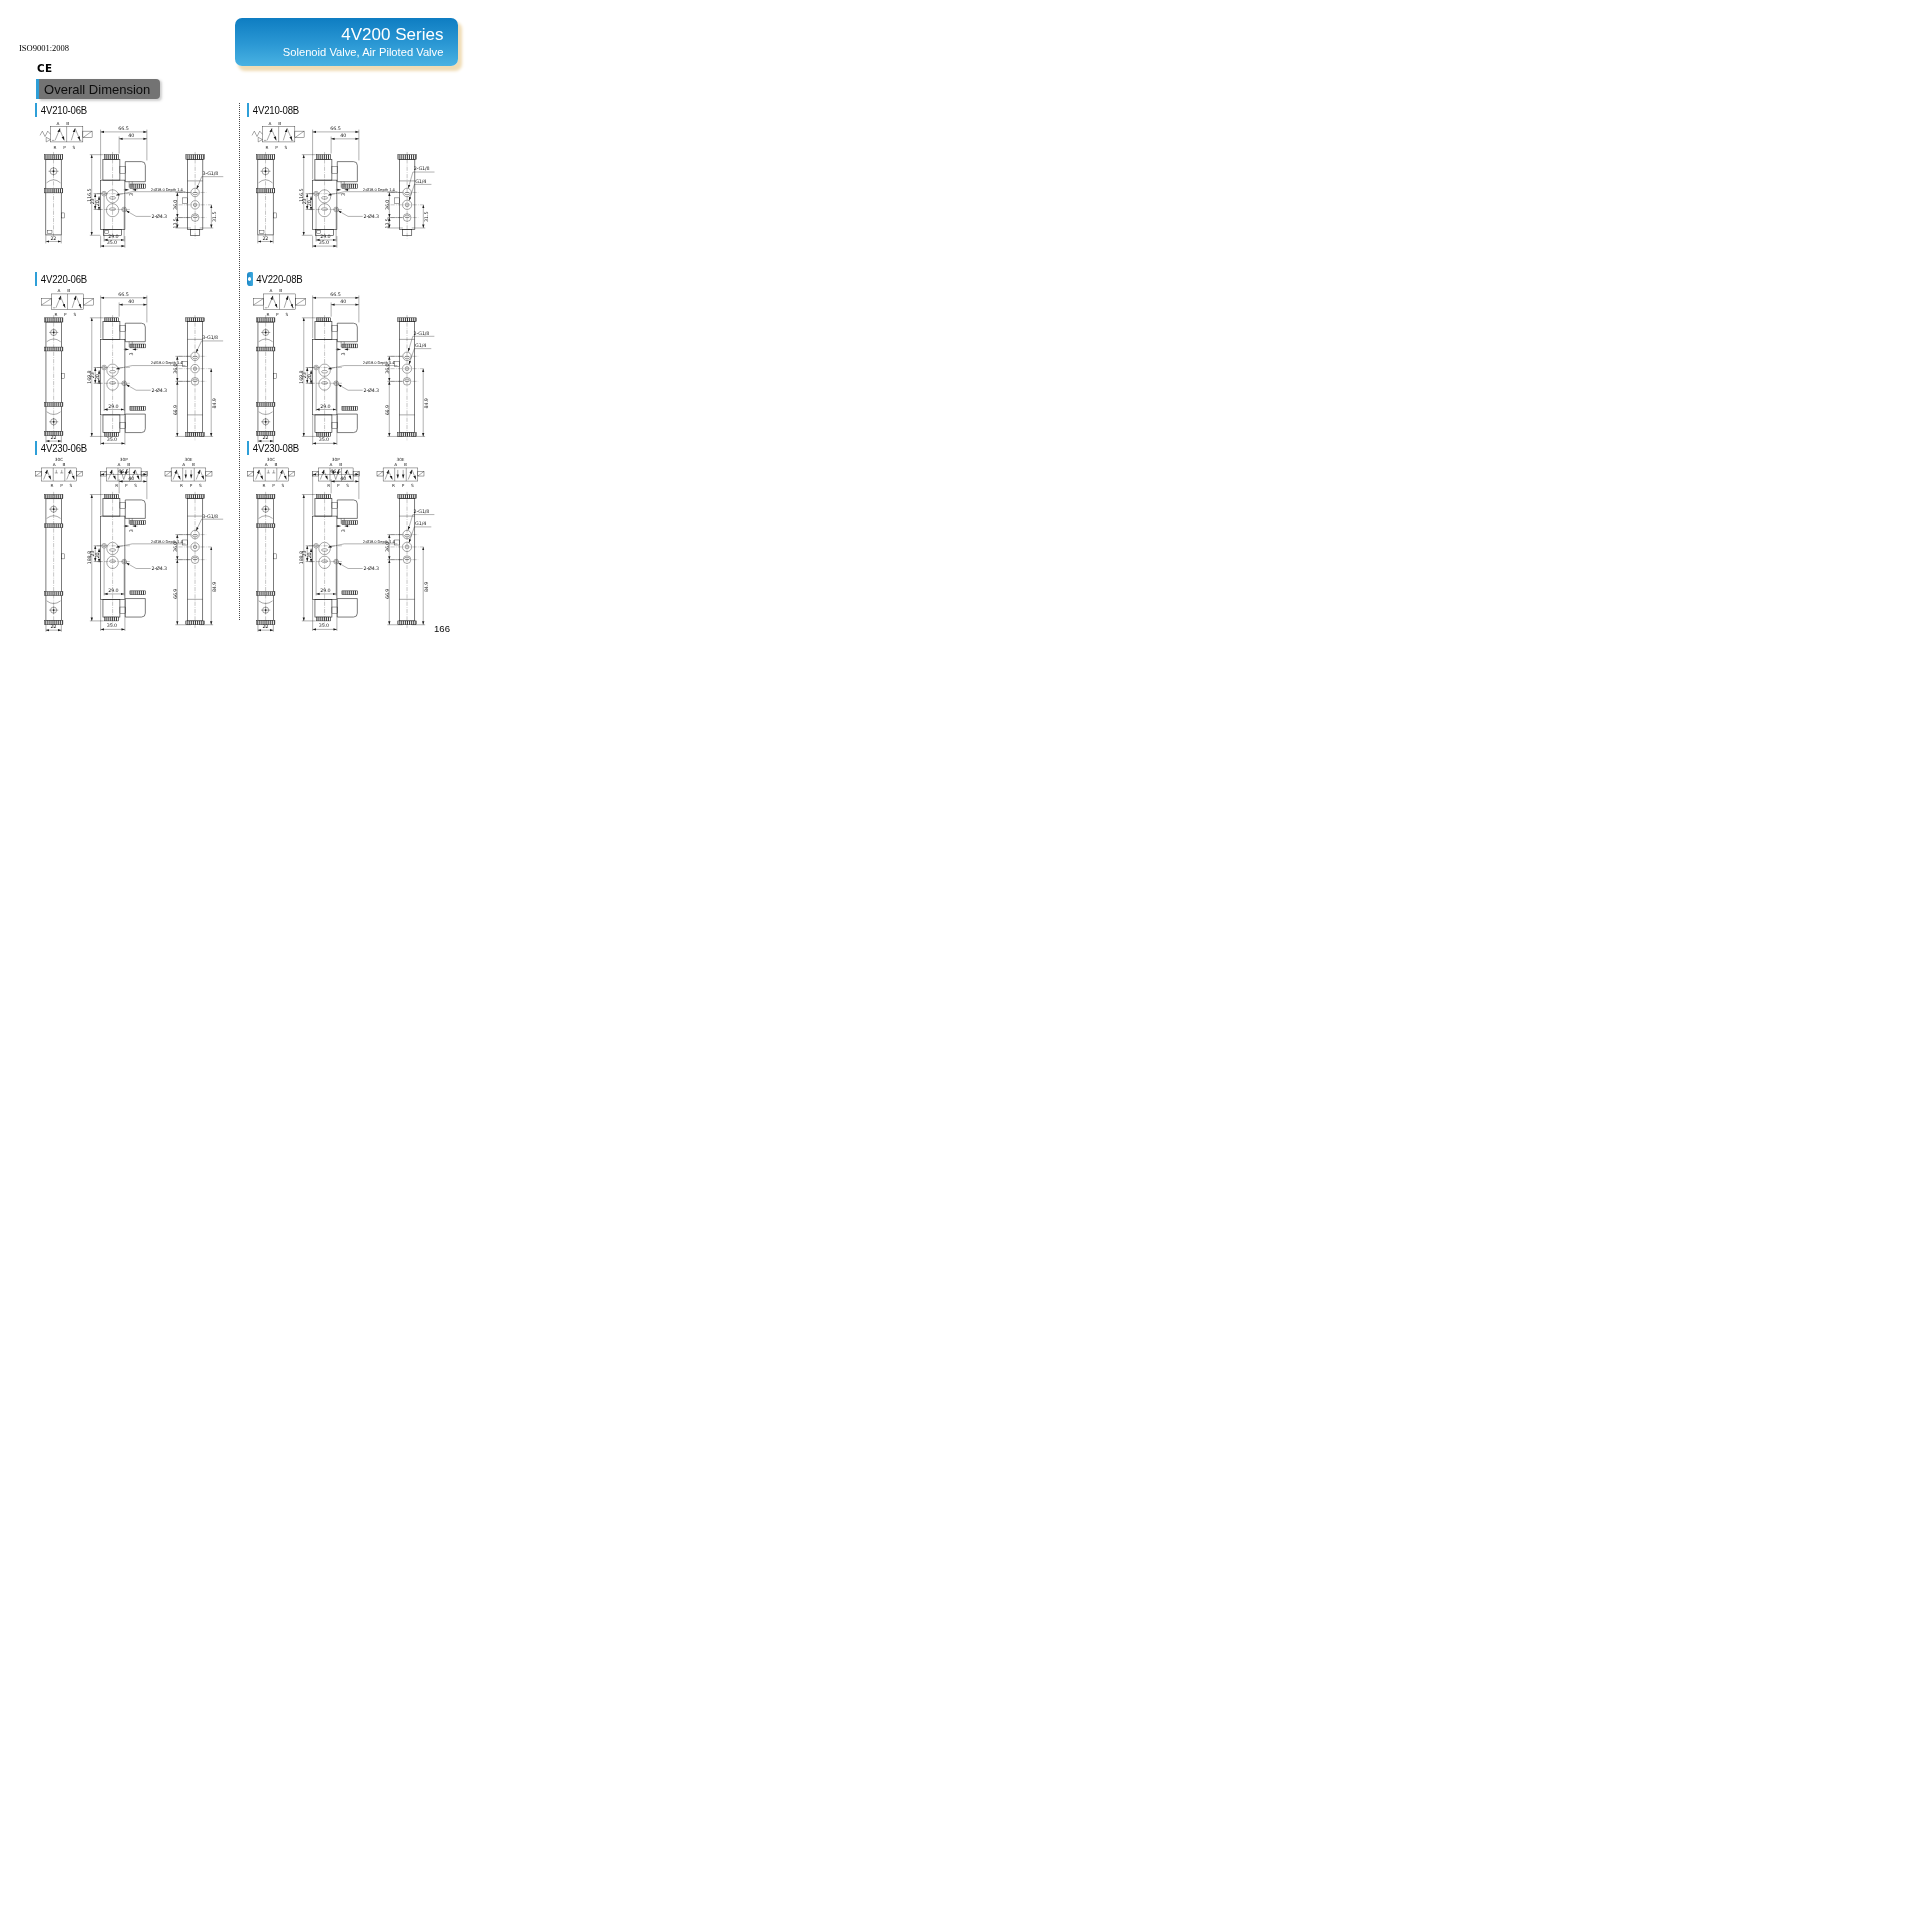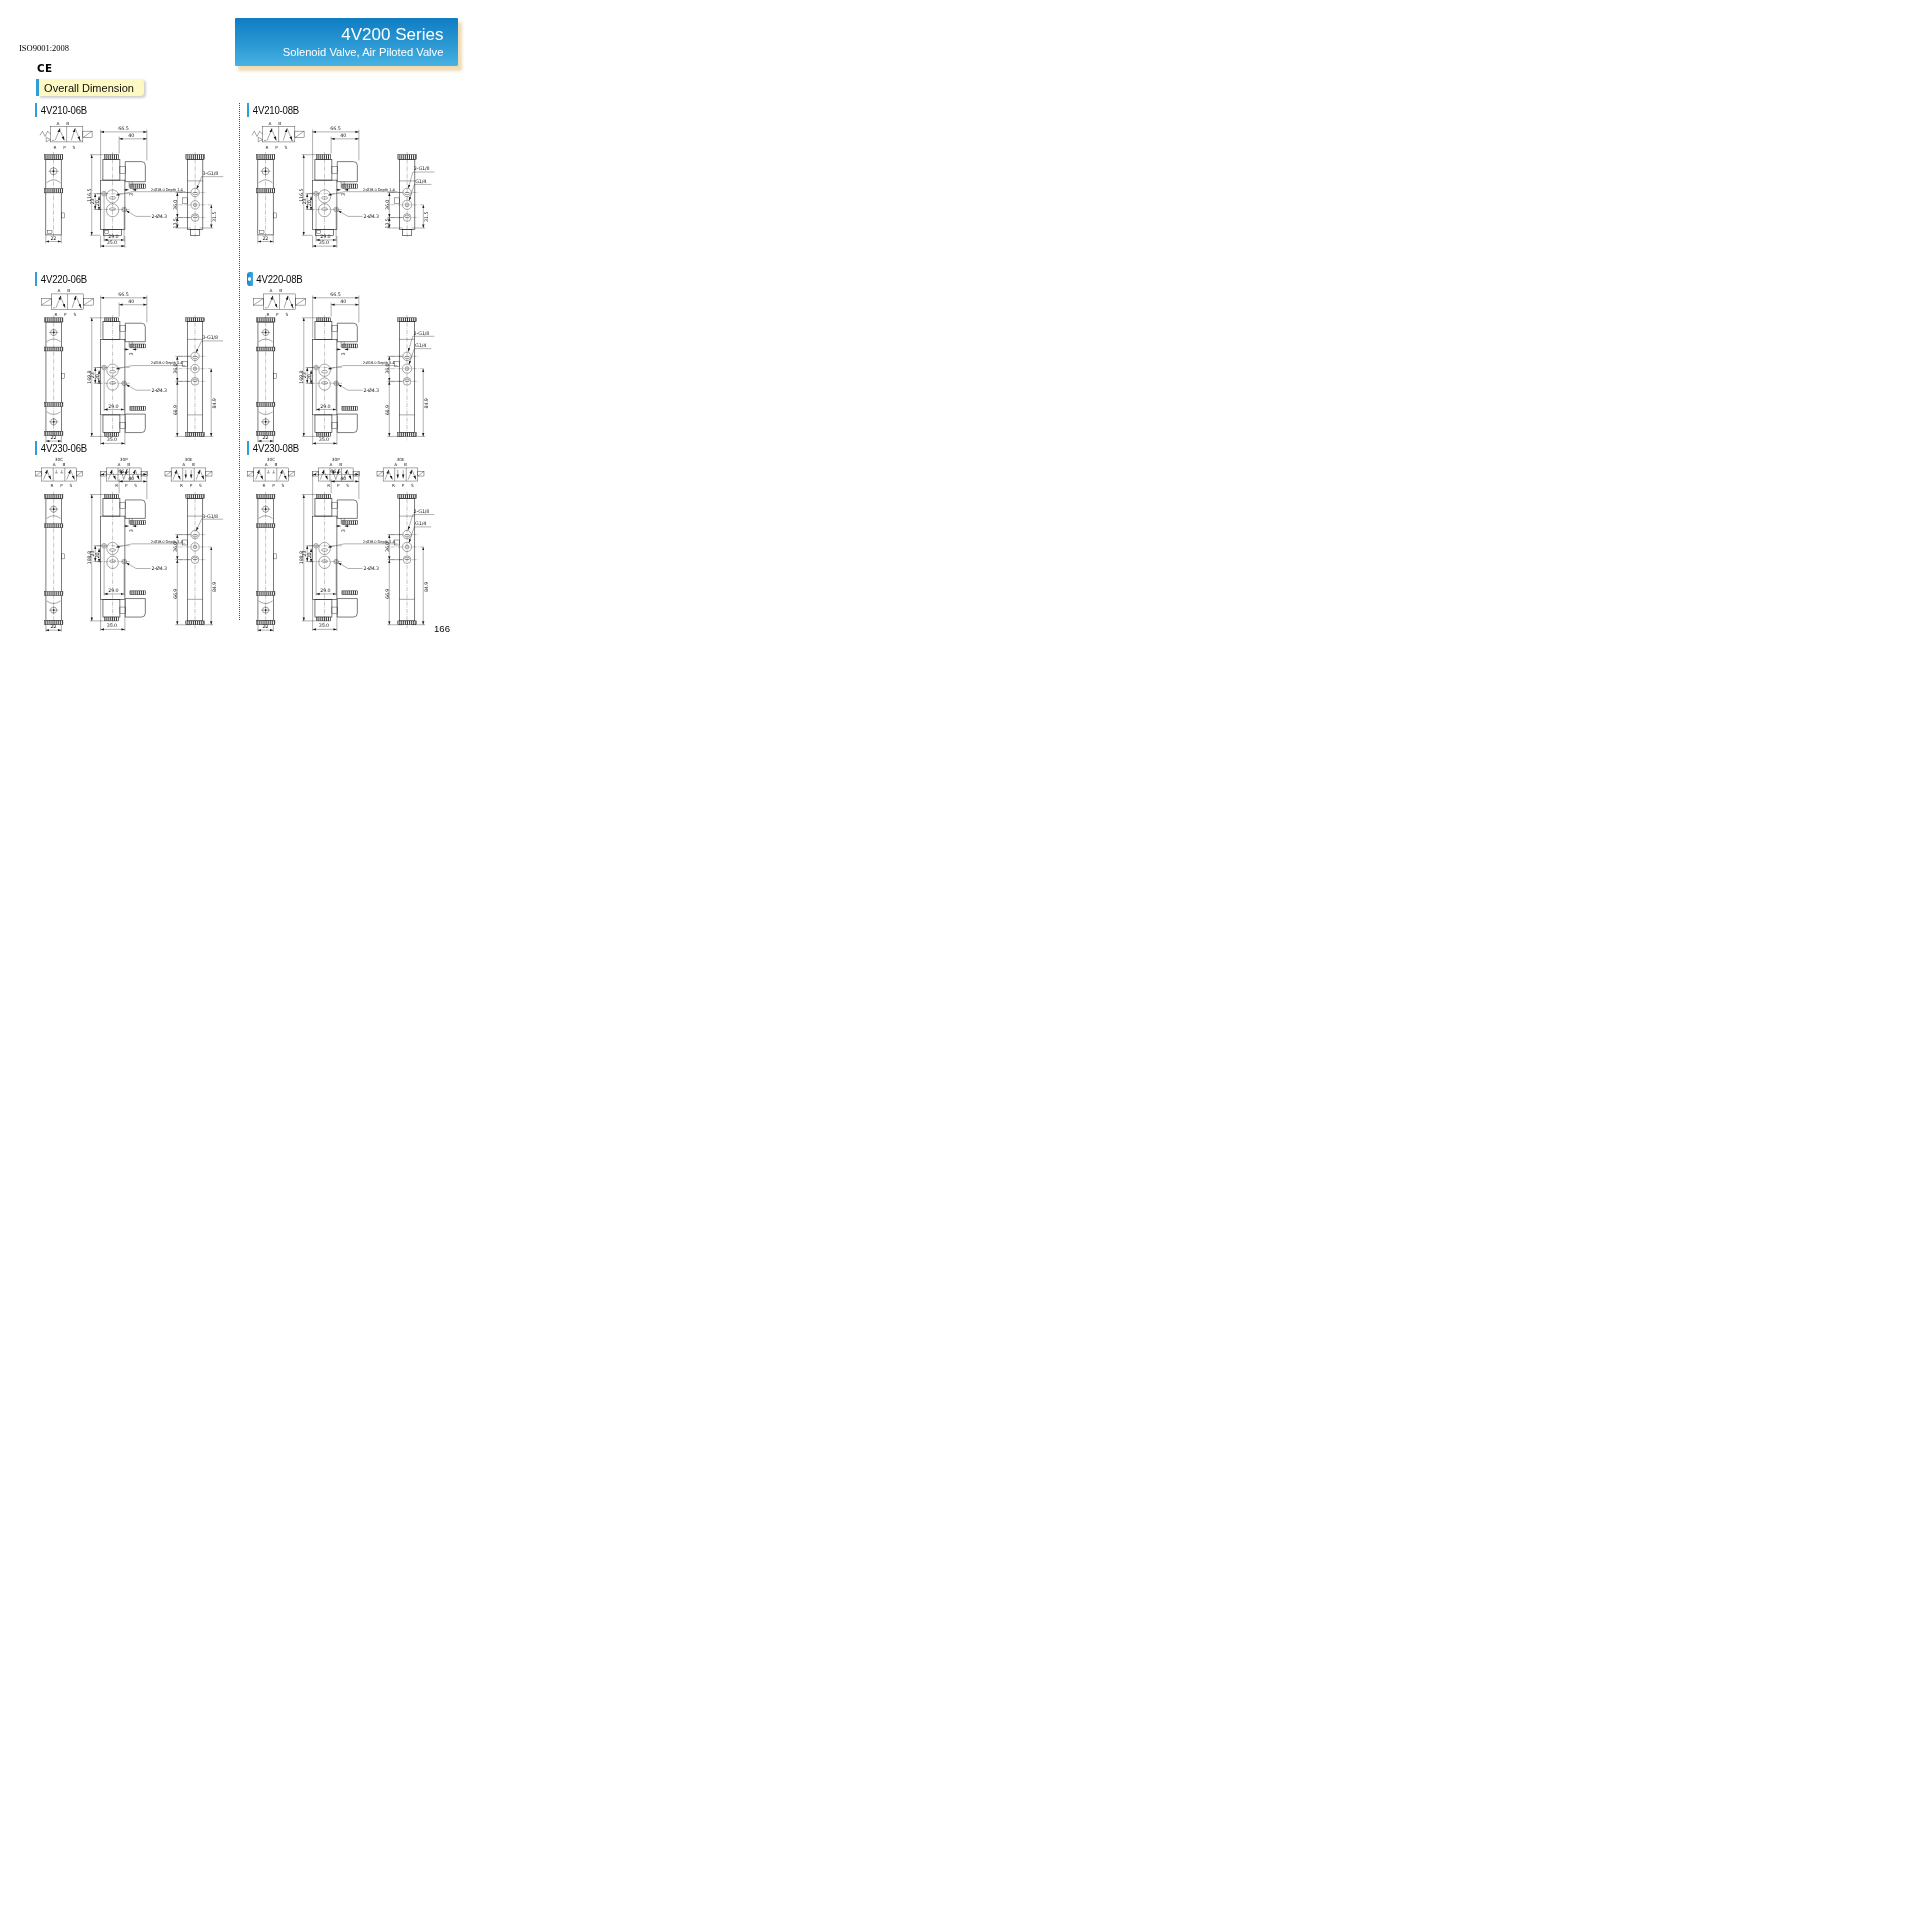--- a/index.html
+++ b/index.html
@@ -11,7 +11,7 @@
       font-size:10.4px;font-weight:600;letter-spacing:0.4px;color:#000;margin-top:33px;}
   .iso{position:absolute;left:19px;top:43px;font-family:"Liberation Serif",serif;
       font-size:8.5px;color:#000;}
-  .banner{position:absolute;left:235px;top:17.7px;width:223px;height:48px;border-radius:1px;
+  .banner{position:absolute;left:235px;top:17.7px;width:223px;height:48px;border-radius:7px;
       background:linear-gradient(180deg,#0e7dc2 0%,#2b98d4 55%,#49b2e2 100%);
       box-shadow:3.9px 4.6px 3.1px #f0dcb4;display:flex;flex-direction:column;justify-content:center;}
   .banner .t1{font-size:17px;color:#fff;text-align:right;padding-right:14.6px;line-height:1.05;}

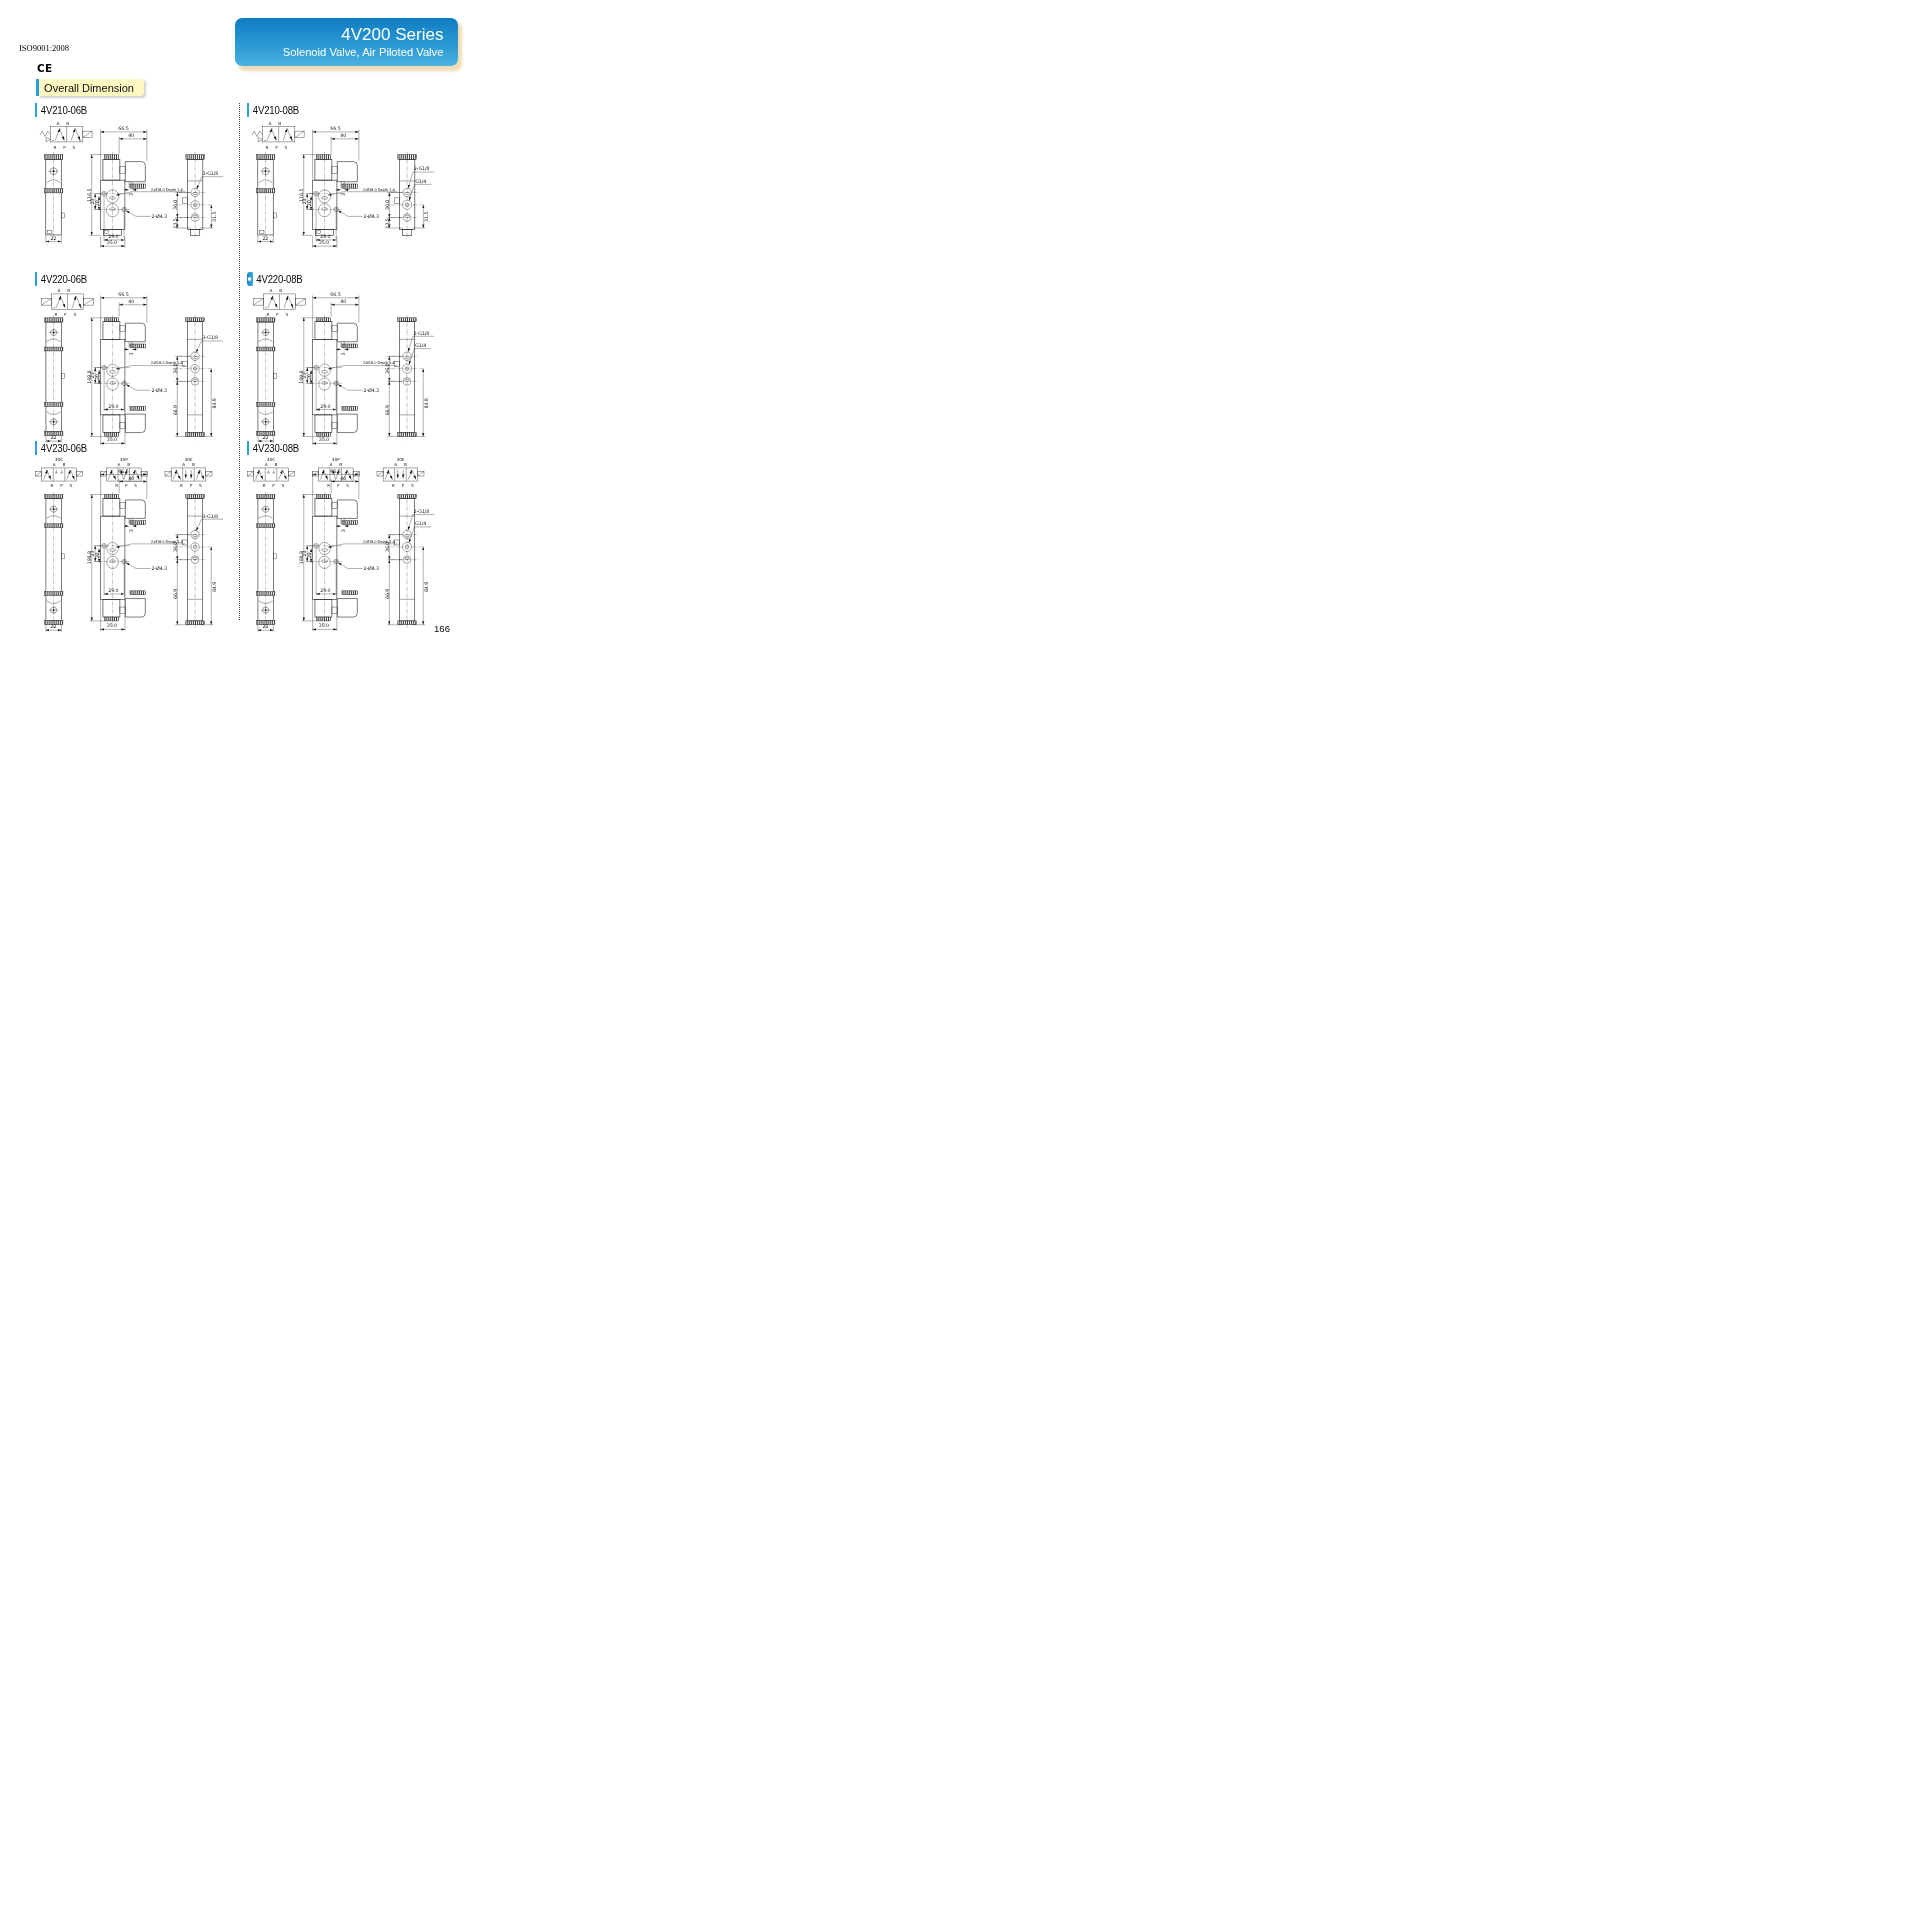--- a/index.html
+++ b/index.html
@@ -20,8 +20,8 @@
   
   .sect{position:absolute;left:36px;top:79px;display:flex;align-items:stretch;}
   .sect .bar{width:2.7px;background:#2e9fd8;}
-  .sect .tag{background:#fef9c3;border-radius:0 3.9px 3.9px 0;box-shadow:1.2px 1.5px 2.3px rgba(120,120,120,.35);
-      padding:2.7px 10px 2.7px 5.4px;font-size:11px;color:#0d0d0d;}
+  .sect .tag{background:#737373;border-radius:0 3.9px 3.9px 0;box-shadow:1.2px 1.5px 2.3px rgba(120,120,120,.35);
+      padding:2.7px 10px 2.7px 5.4px;font-size:13px;color:#0d0d0d;}
 
   
   .cell{position:absolute;width:196px;}

